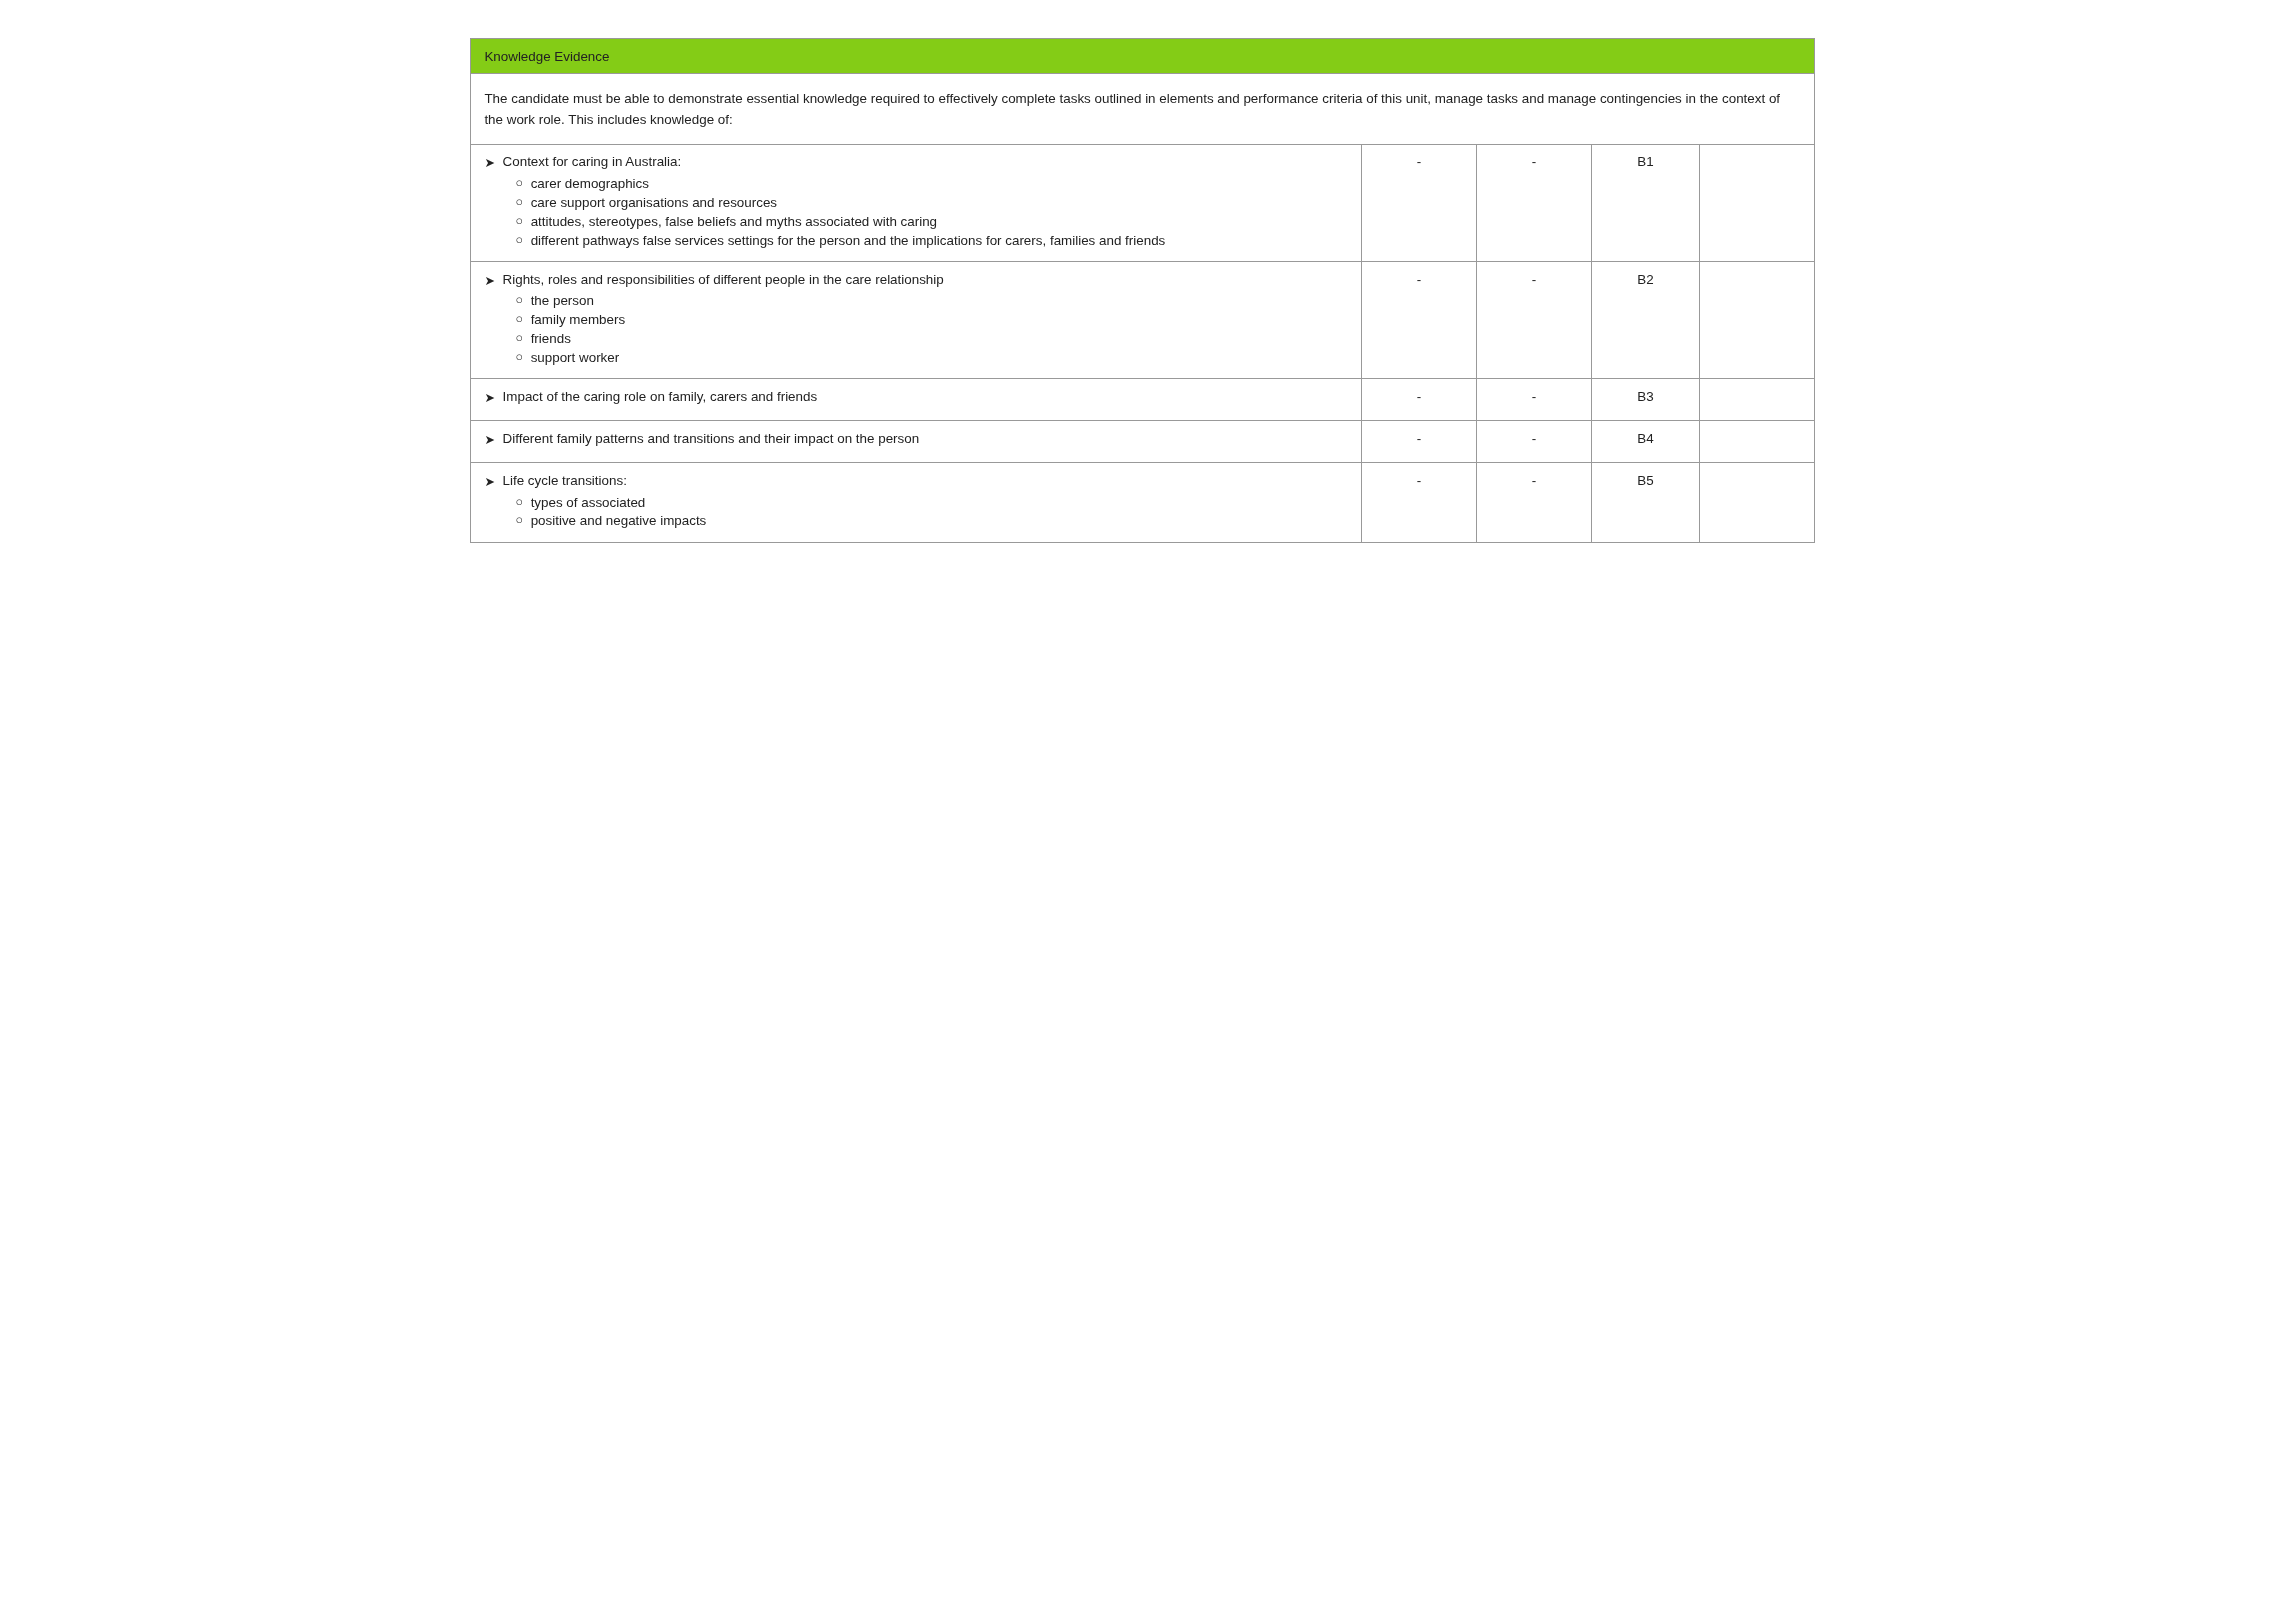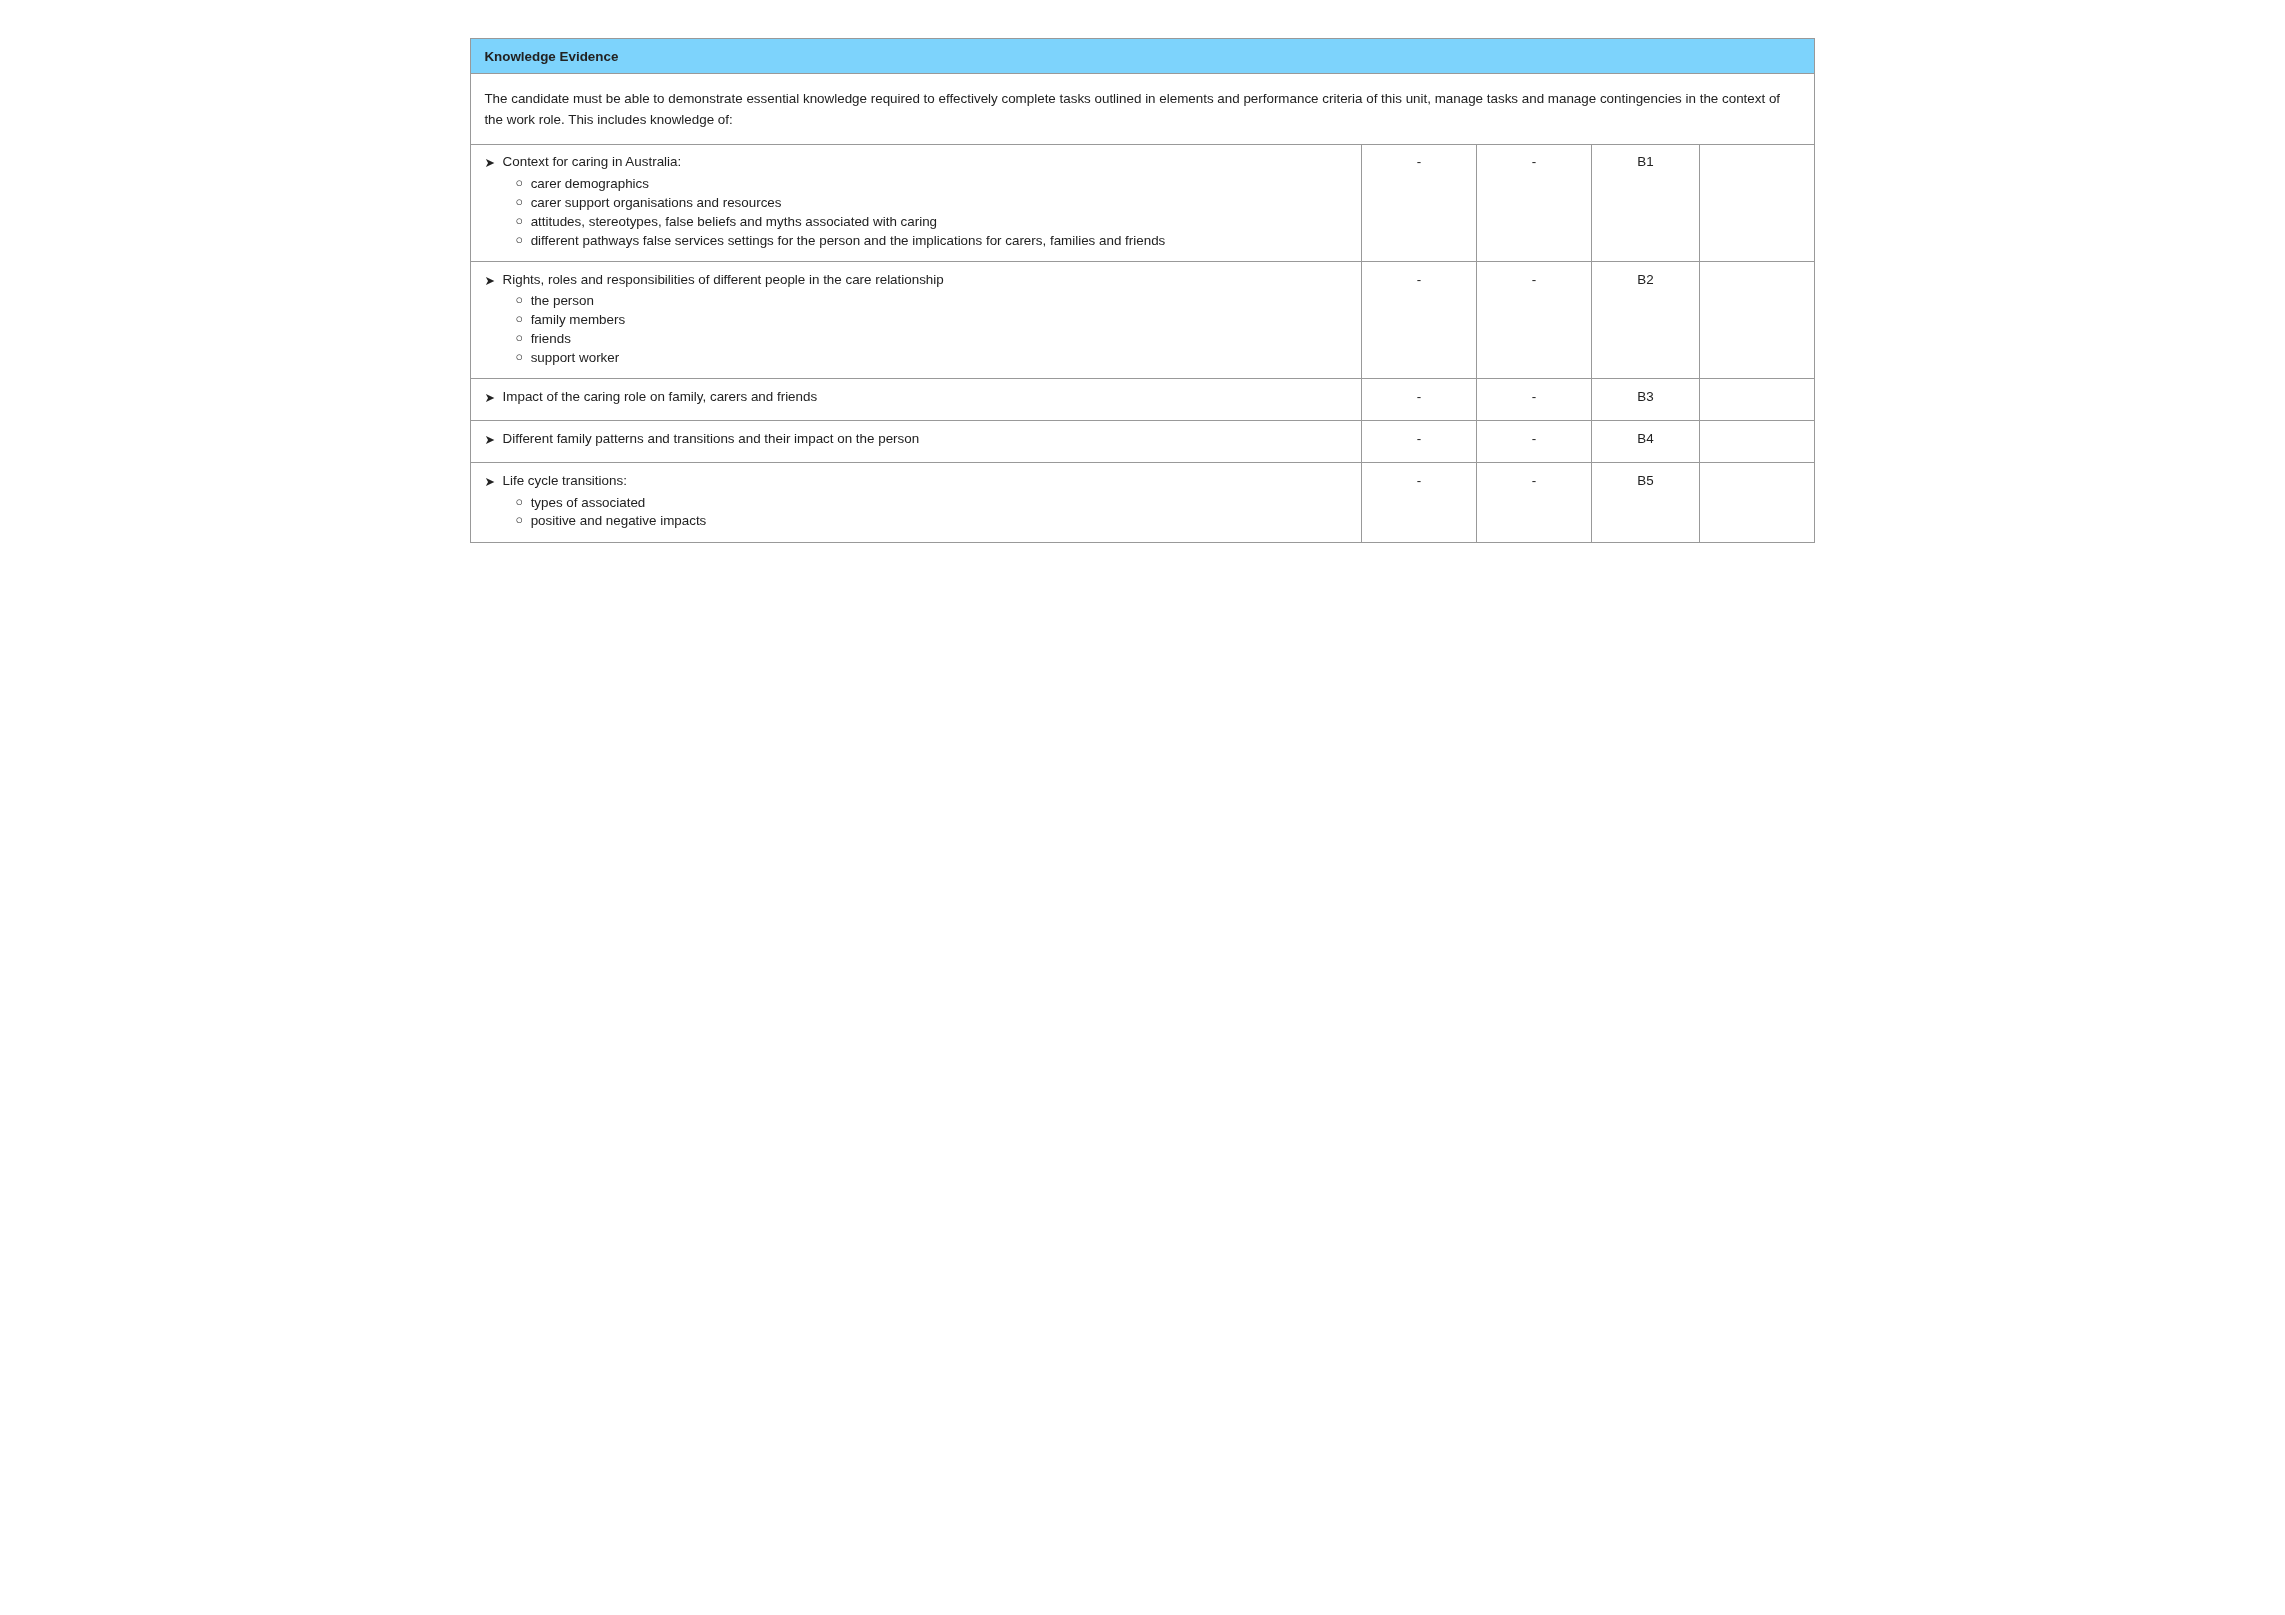--- a/index.html
+++ b/index.html
@@ -28,9 +28,9 @@
     }
 
     .header-row td {
-      background-color: #7dd3fc;
+      background-color: #84cc16;
       padding: 9.6px 13.4px;
-      font-weight: bold;
+      font-weight: normal;
       border: 1.4px solid #999;
     }
 

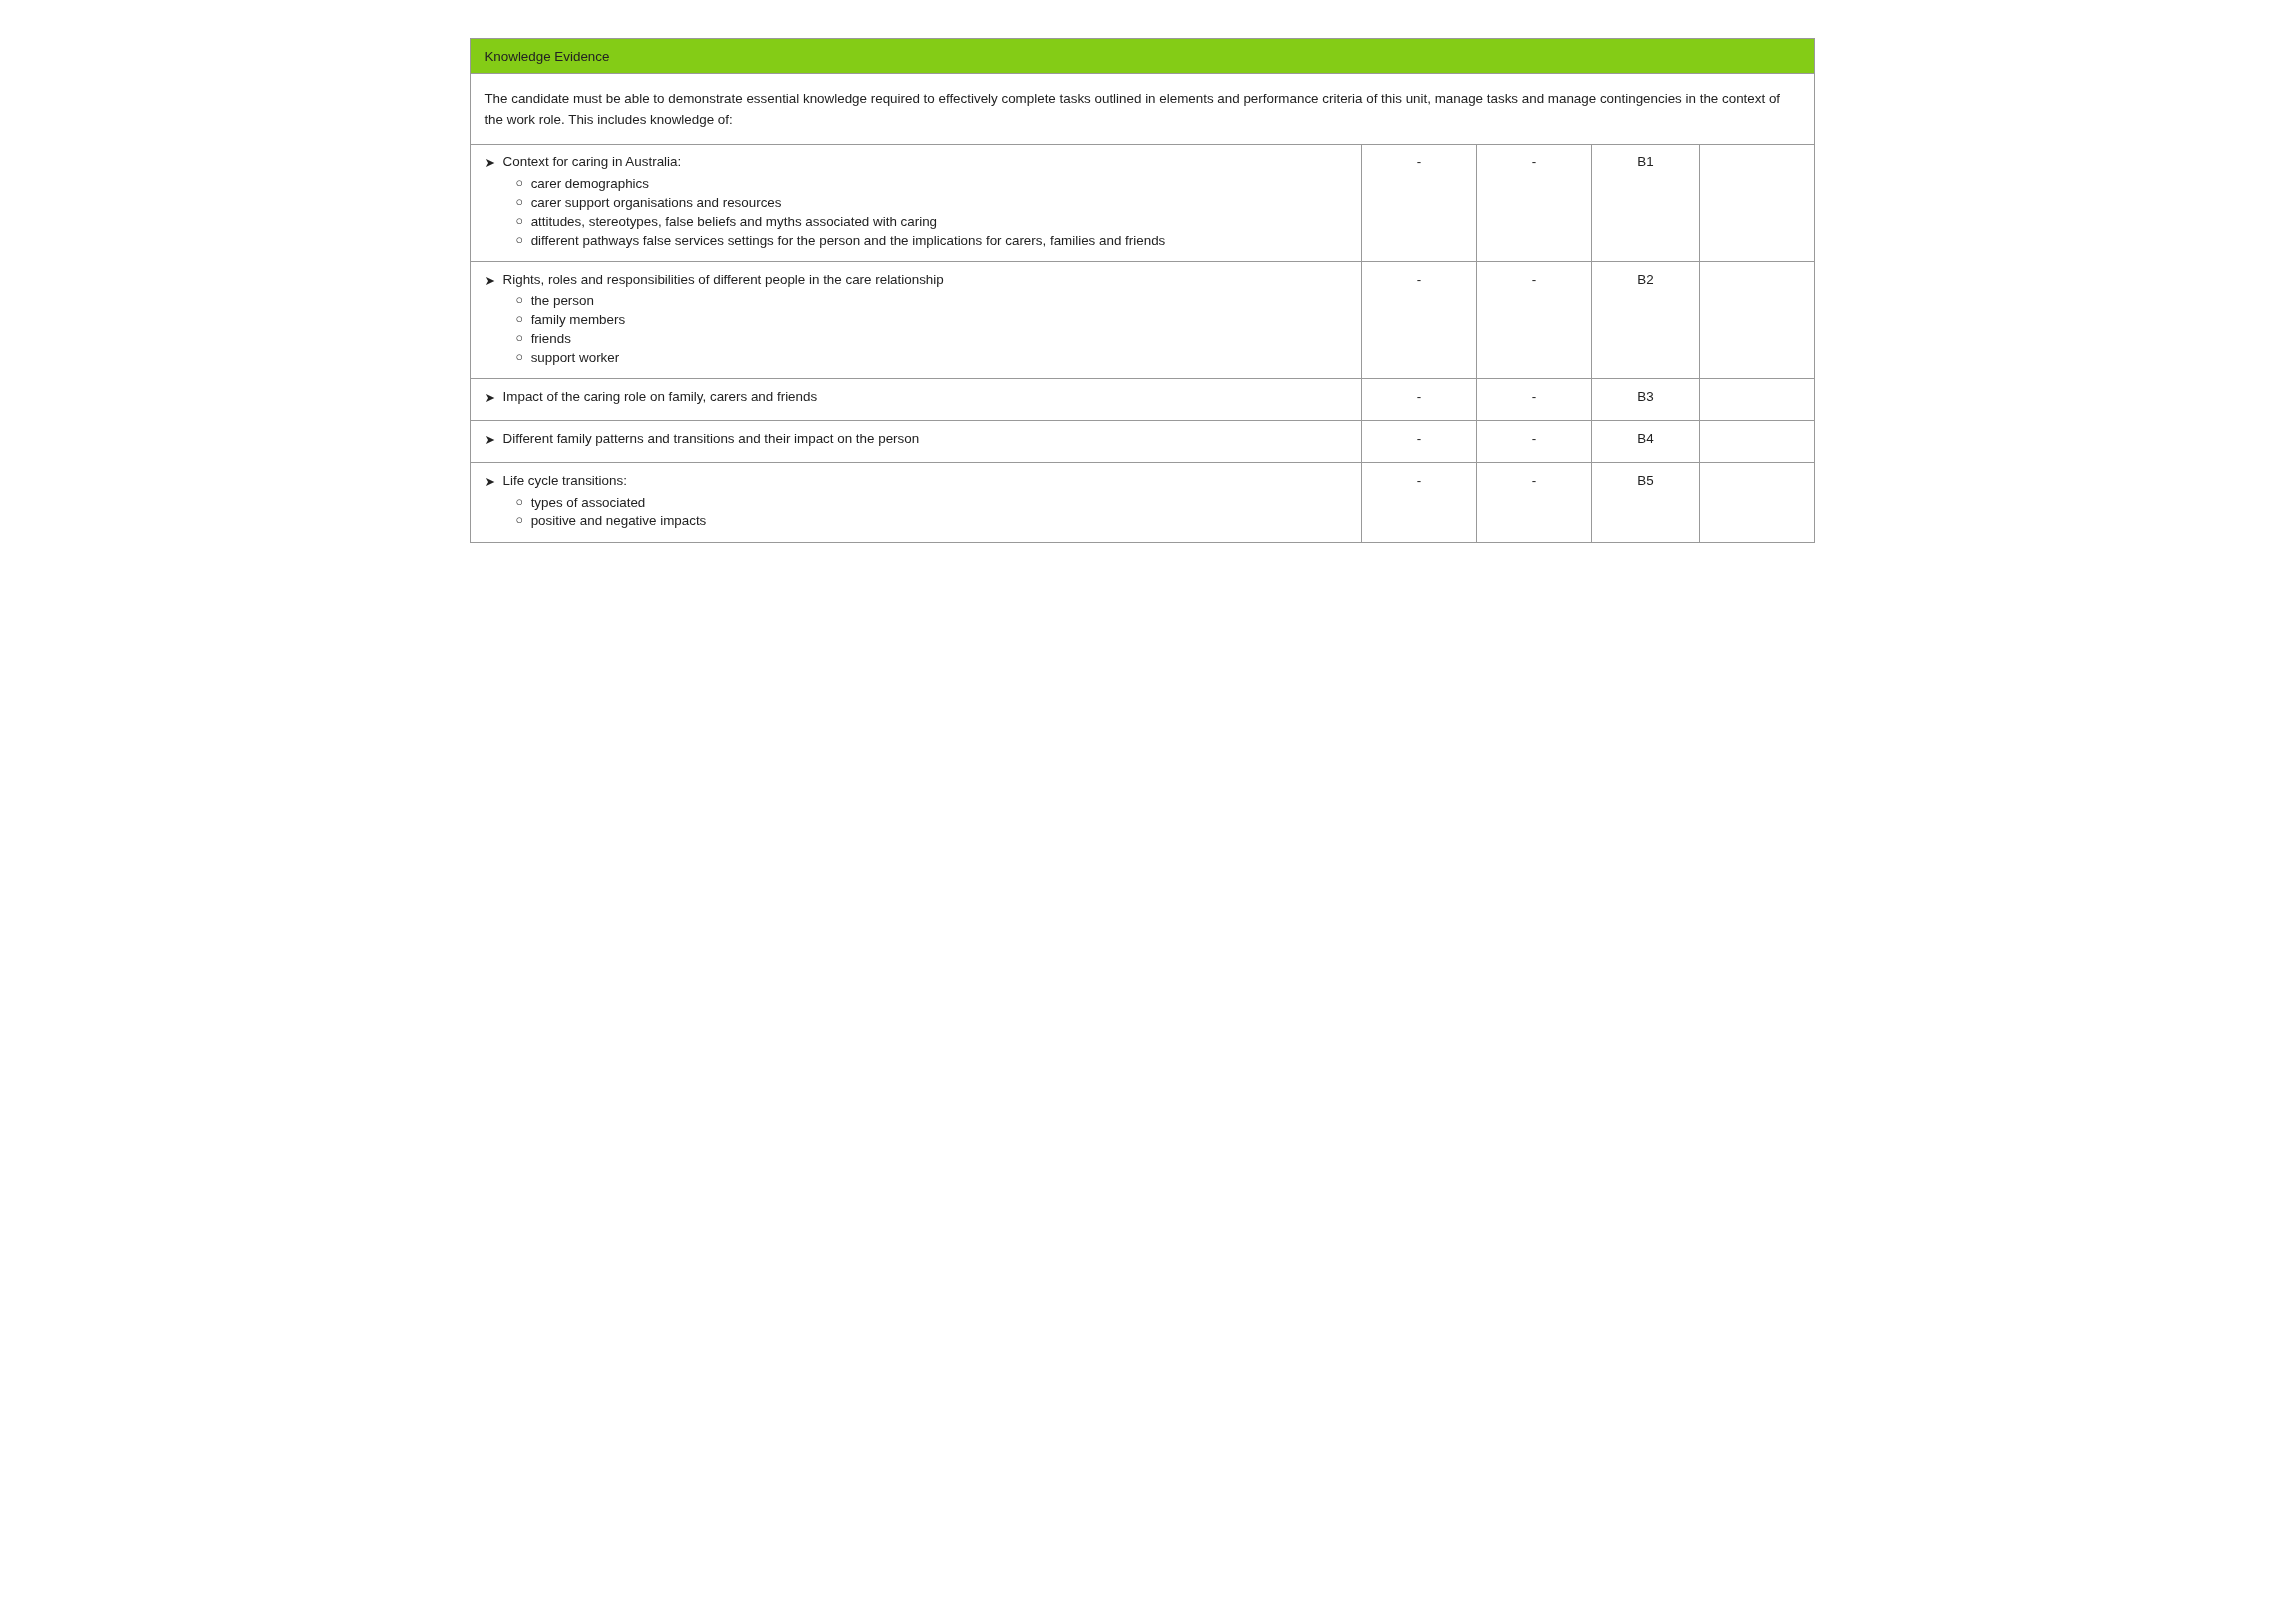--- a/index.html
+++ b/index.html
@@ -141,7 +141,7 @@
               </li>
               <li>
                 <span class="sub-bullet">○</span>
-                <span>carer support organisations and resources</span>
+                <span>care support organisations and resources</span>
               </li>
               <li>
                 <span class="sub-bullet">○</span>

